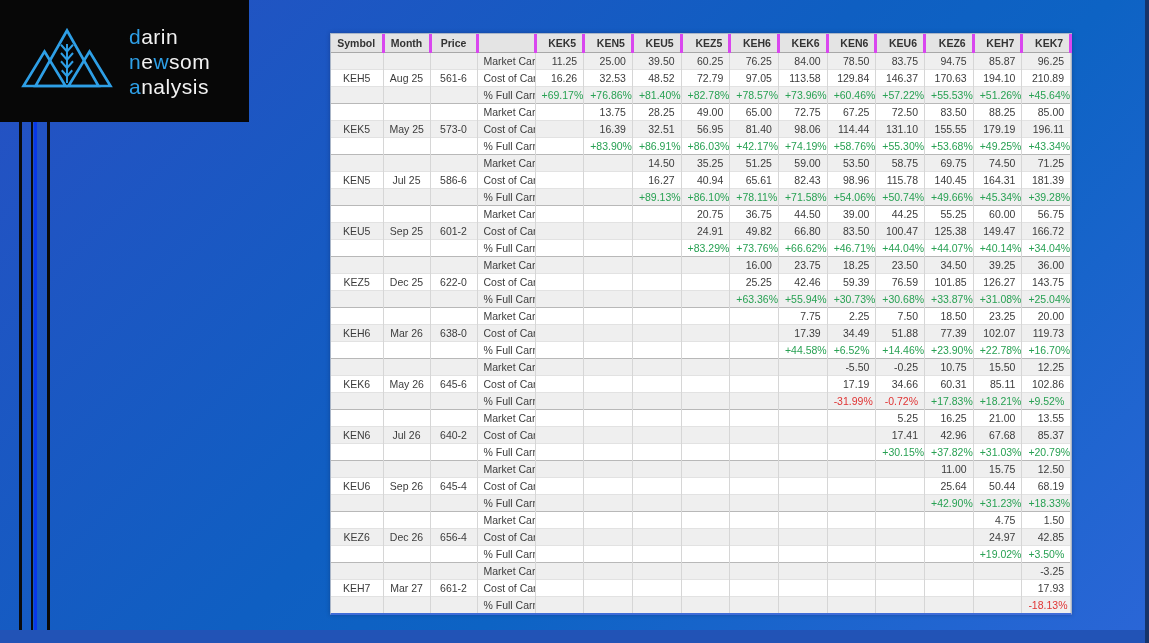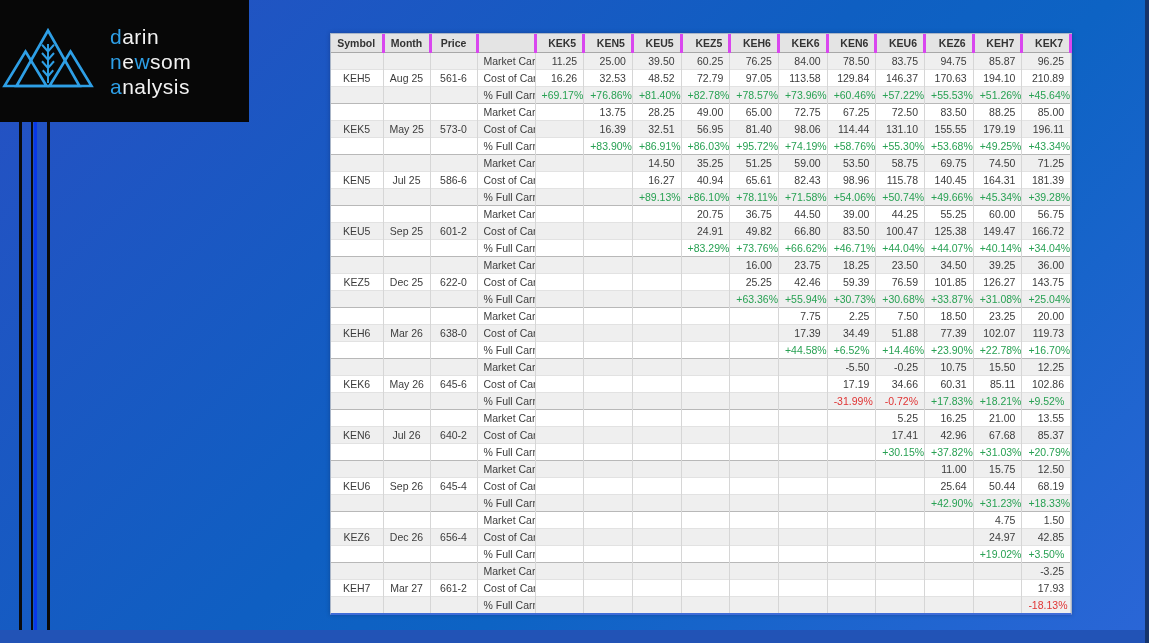--- a/index.html
+++ b/index.html
@@ -20,7 +20,7 @@
   
   .logo{
     position:absolute;left:0;top:0;width:249px;height:122px;background:#070707;
-    display:flex;align-items:center;padding-left:0;box-sizing:border-box;gap:14px;z-index:5;
+    display:flex;align-items:center;padding-left:19px;box-sizing:border-box;gap:14px;z-index:5;
   }
   .logo-text{line-height:25px;font-size:21px;letter-spacing:.5px;color:#f2f2f2;font-weight:400;}
   .logo-text .blu{color:#2e9fe6;}

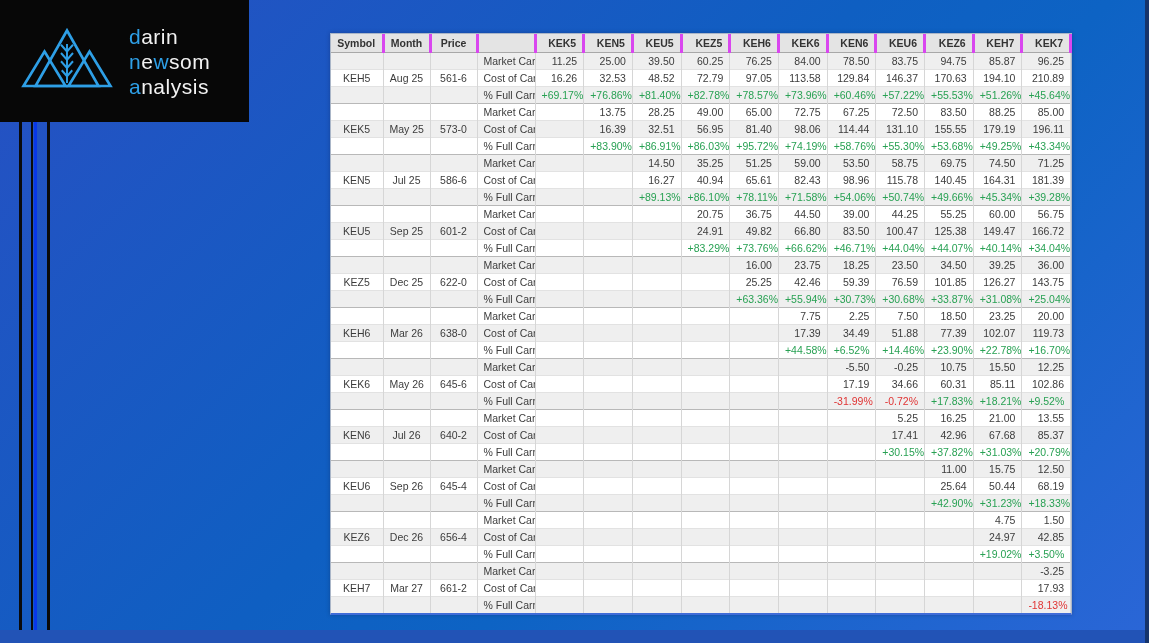--- a/index.html
+++ b/index.html
@@ -205,7 +205,7 @@
             <td class="c-val pos">+83.90%</td>
             <td class="c-val pos">+86.91%</td>
             <td class="c-val pos">+86.03%</td>
-            <td class="c-val pos">+95.72%</td>
+            <td class="c-val pos">+42.17%</td>
             <td class="c-val pos">+74.19%</td>
             <td class="c-val pos">+58.76%</td>
             <td class="c-val pos">+55.30%</td>

